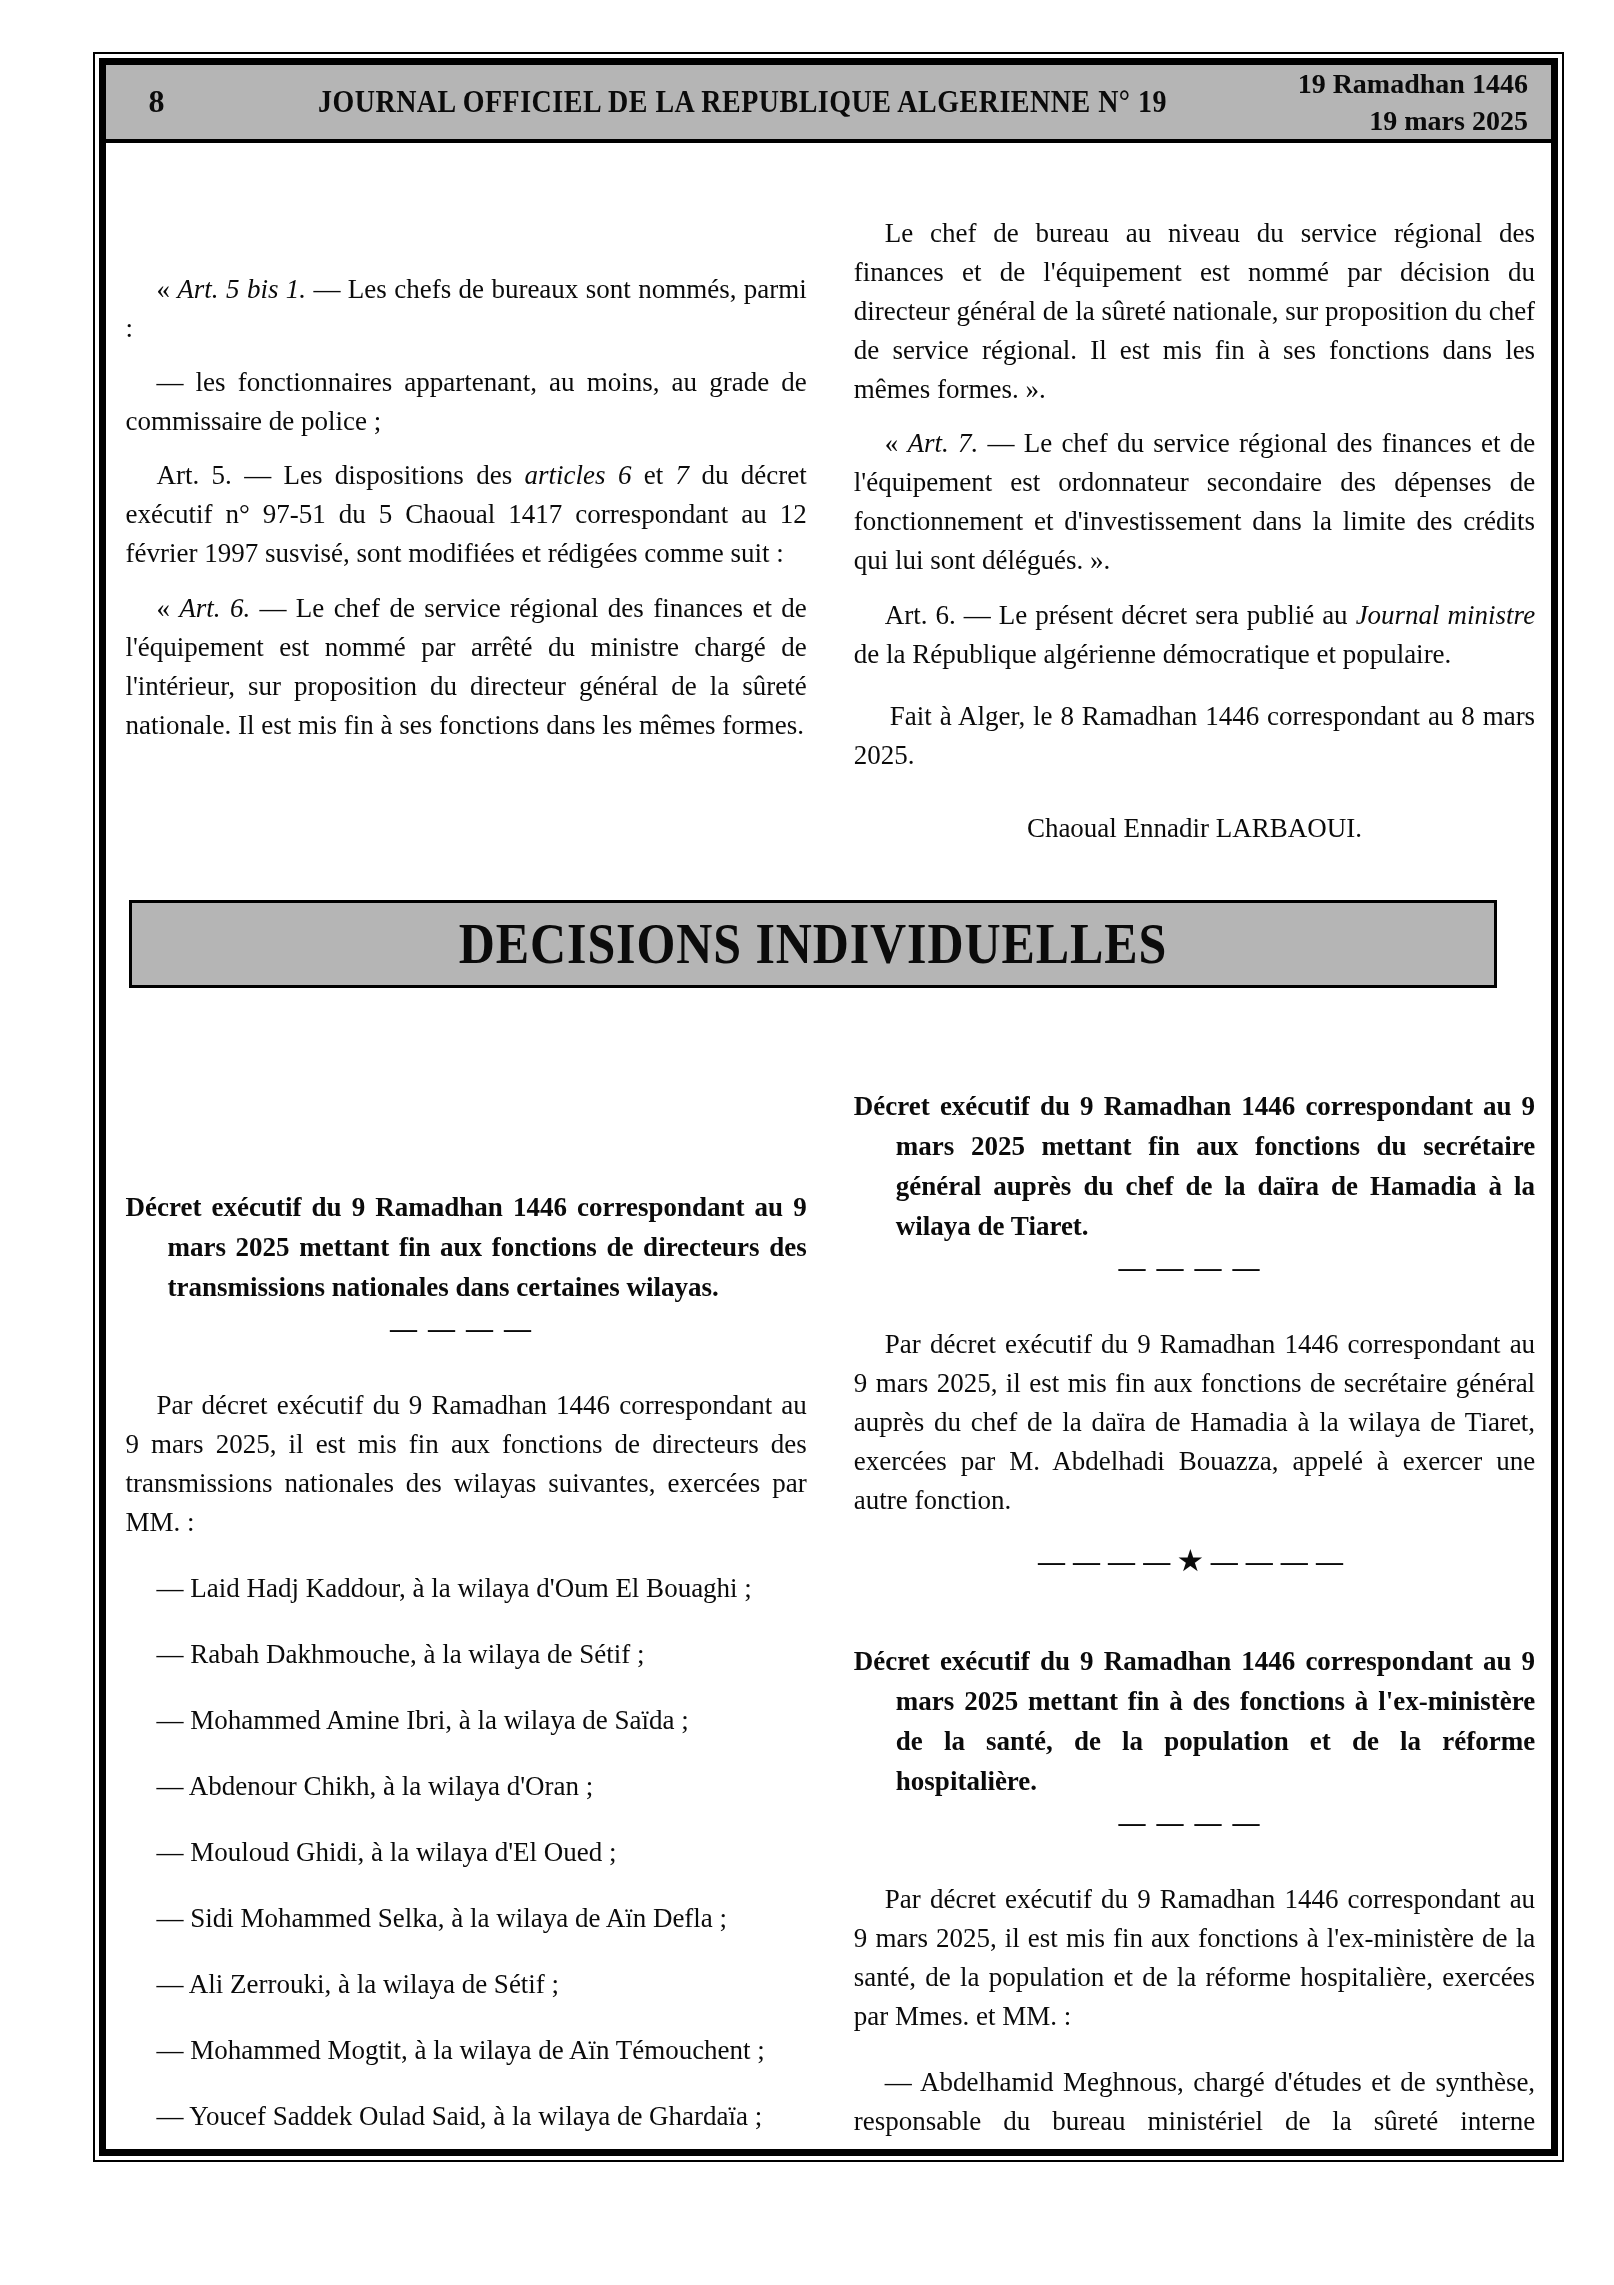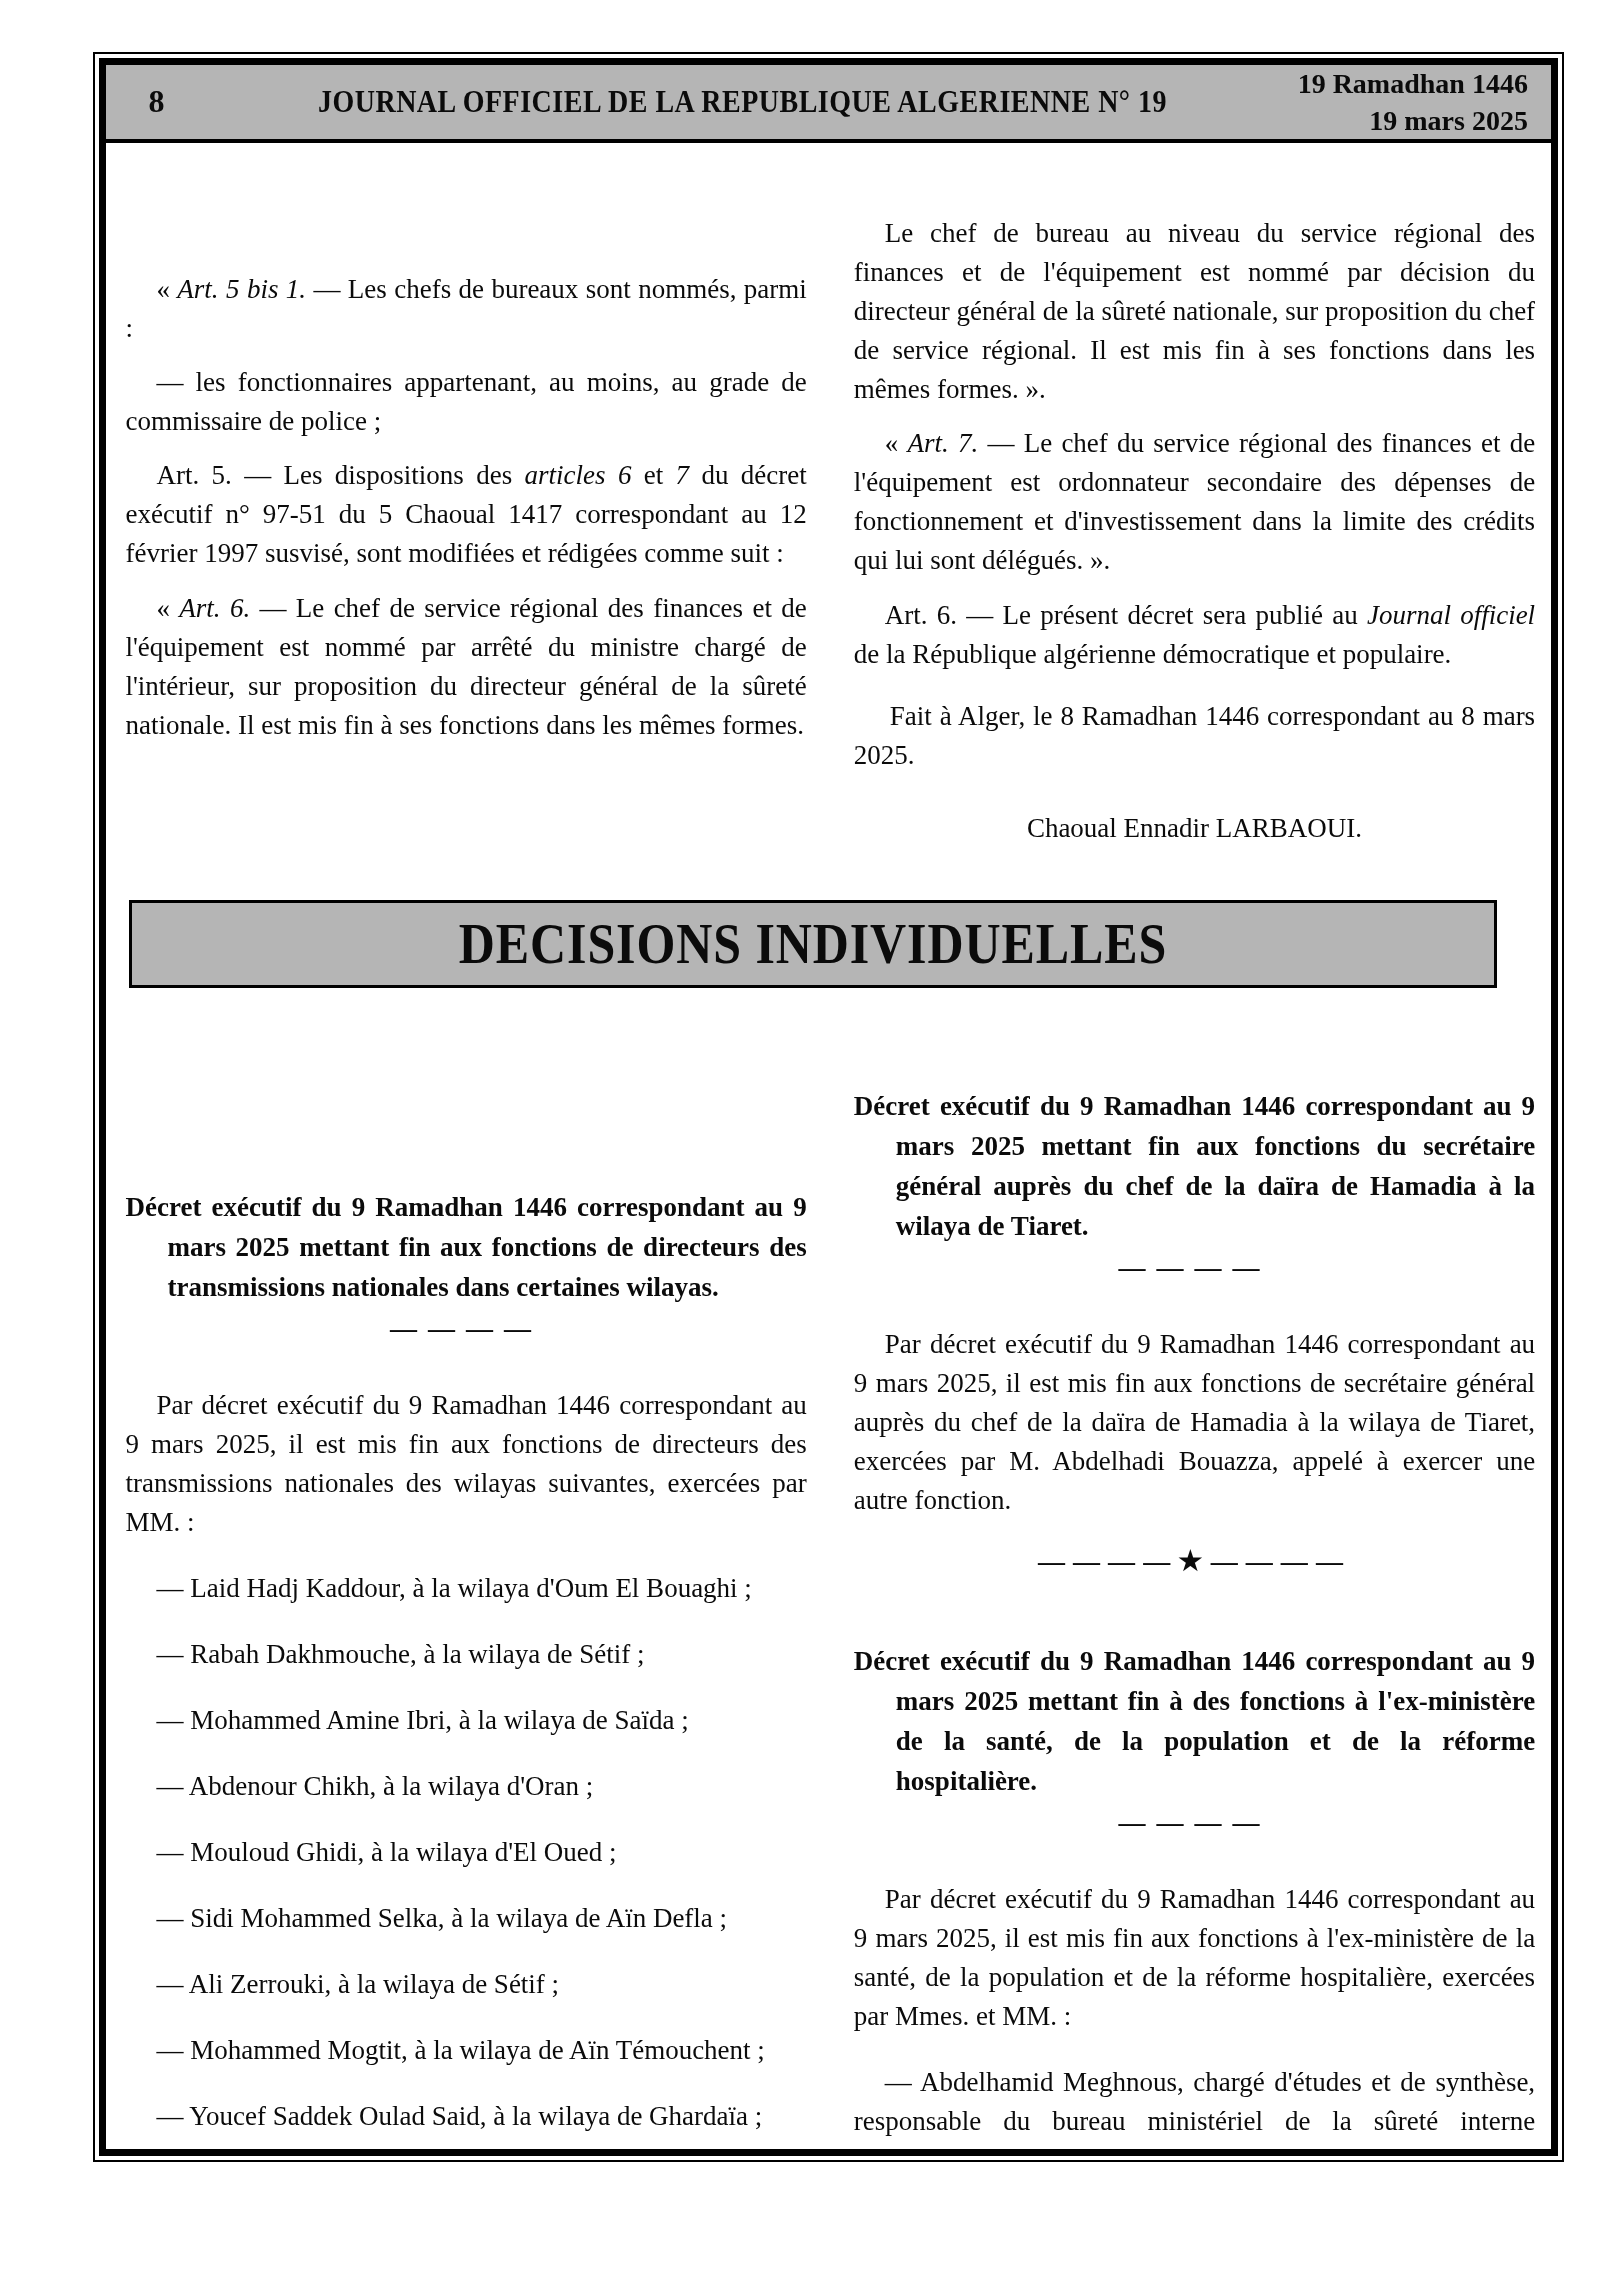--- a/index.html
+++ b/index.html
@@ -77,7 +77,7 @@
           <div class="col col-right" id="s1-right">
               <p class="blk paragraph"><span>Le chef de bureau au niveau du service régional des finances et de l'équipement est nommé par décision du directeur général de la sûreté nationale, sur proposition du chef de service régional. Il est mis fin à ses fonctions dans les mêmes formes. ».</span></p>
               <p class="blk paragraph"><span>« </span><i>Art. 7.</i><span> — Le chef du service régional des finances et de l'équipement est ordonnateur secondaire des dépenses de fonctionnement et d'investissement dans la limite des crédits qui lui sont délégués. ».</span></p>
-              <p class="blk paragraph"><span>Art. 6. — Le présent décret sera publié au </span><i>Journal officiel</i><span> de la République algérienne démocratique et populaire.</span></p>
+              <p class="blk paragraph"><span>Art. 6. — Le présent décret sera publié au </span><i>Journal ministre</i><span> de la République algérienne démocratique et populaire.</span></p>
               <p class="blk fait"><span>Fait à Alger, le 8 Ramadhan 1446 correspondant au 8 mars 2025.</span></p>
               <p class="blk signature"><span>Chaoual Ennadir LARBAOUI.</span></p>
             </div>

